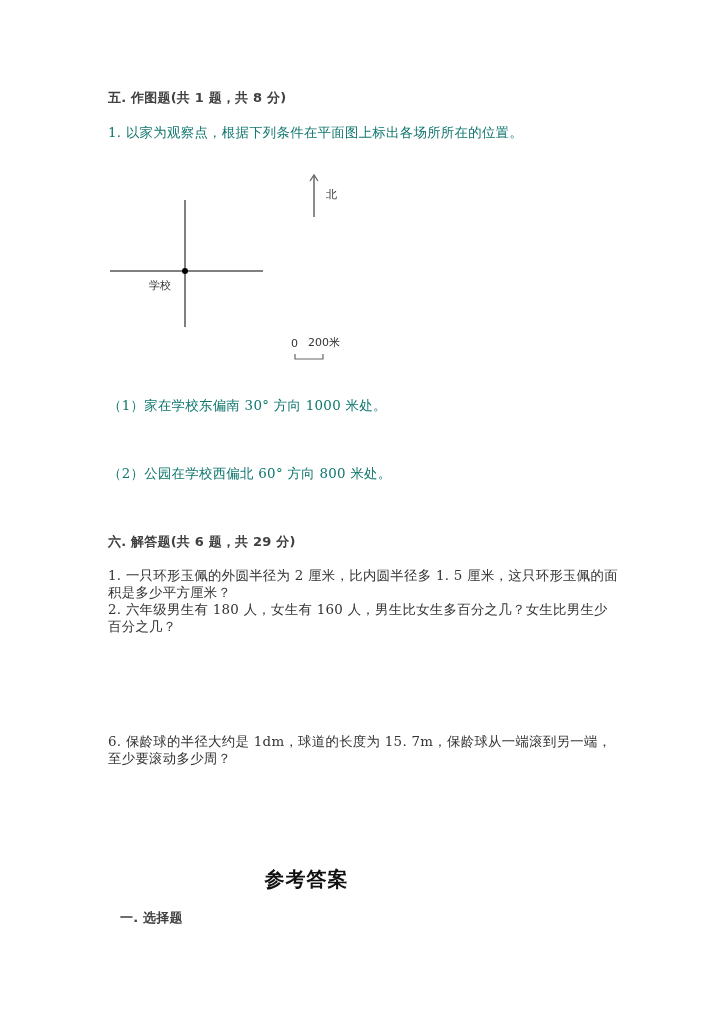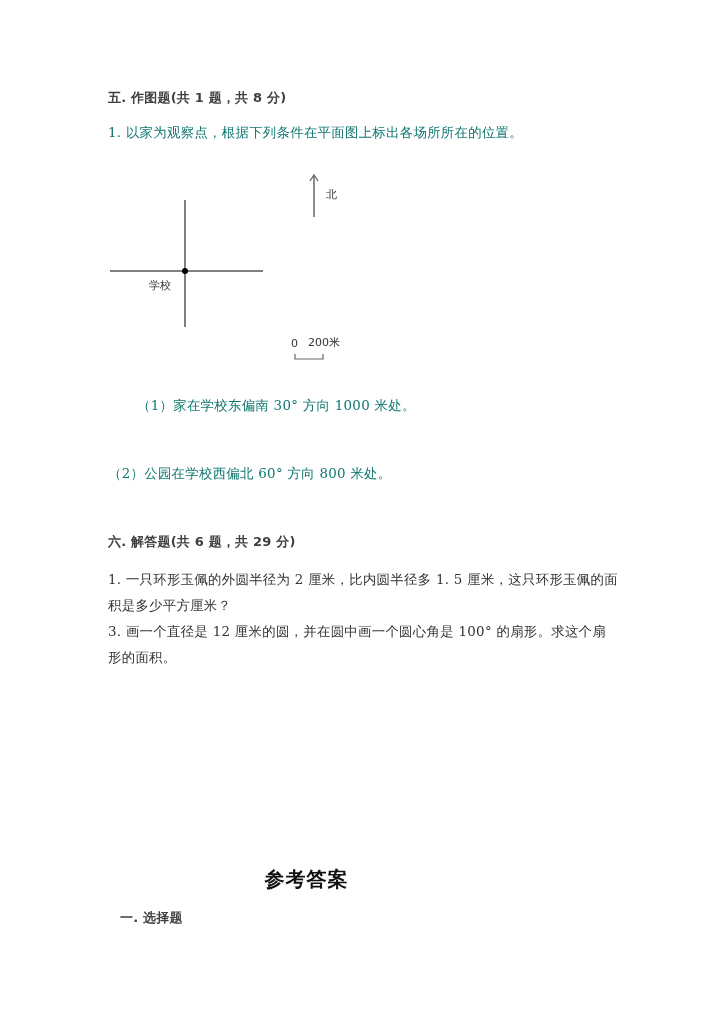--- a/index.html
+++ b/index.html
@@ -87,7 +87,7 @@
   </div>
 </div>
 
-<div class="abs body-text" style="left:108px; top:396px;margin-left:29px;">（1）家在学校东偏南 30° 方向 1000 米处。</div>
+<div class="abs body-text" style="left:108px; top:396px;">（1）家在学校东偏南 30° 方向 1000 米处。</div>
 <div class="abs body-text" style="left:108px; top:464px;text-align:right;">（2）公园在学校西偏北 60° 方向 800 米处。</div>
 
 <div class="abs section-heading" style="left:108px; top:533px;">六. 解答题(共 6 题，共 29 分)</div>

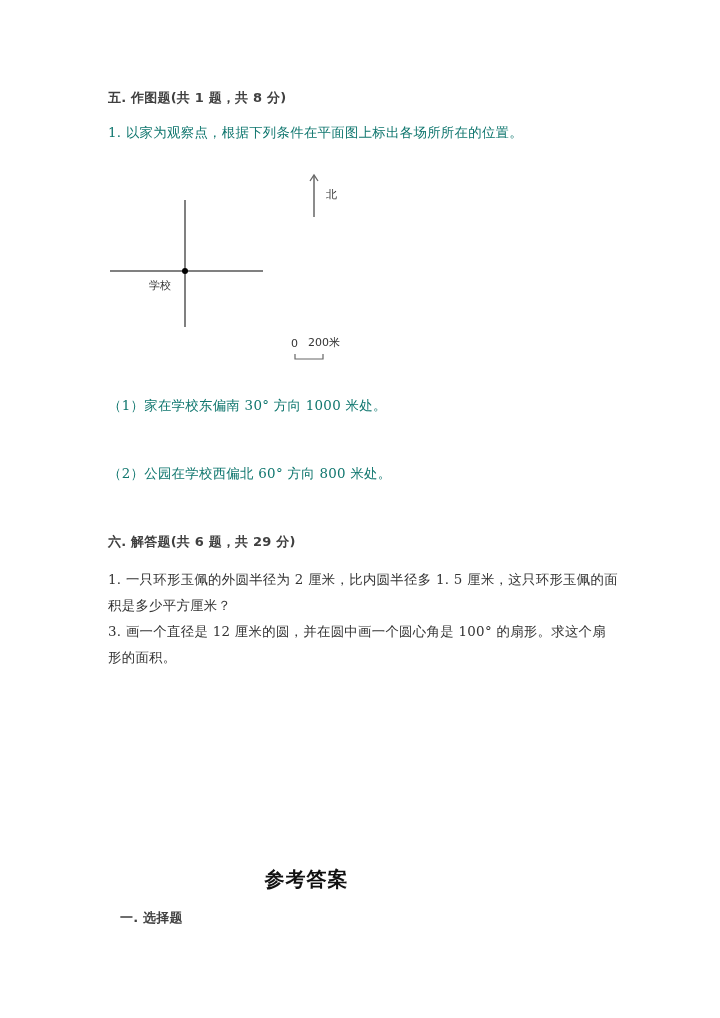--- a/index.html
+++ b/index.html
@@ -35,7 +35,7 @@
       width: 510px;
       font-size: 13.4px;
       color: #333333;
-      line-height: 26px;
+      line-height: 17px;
       letter-spacing: 0.3px;
     }
     .q-block p { margin: 0; }

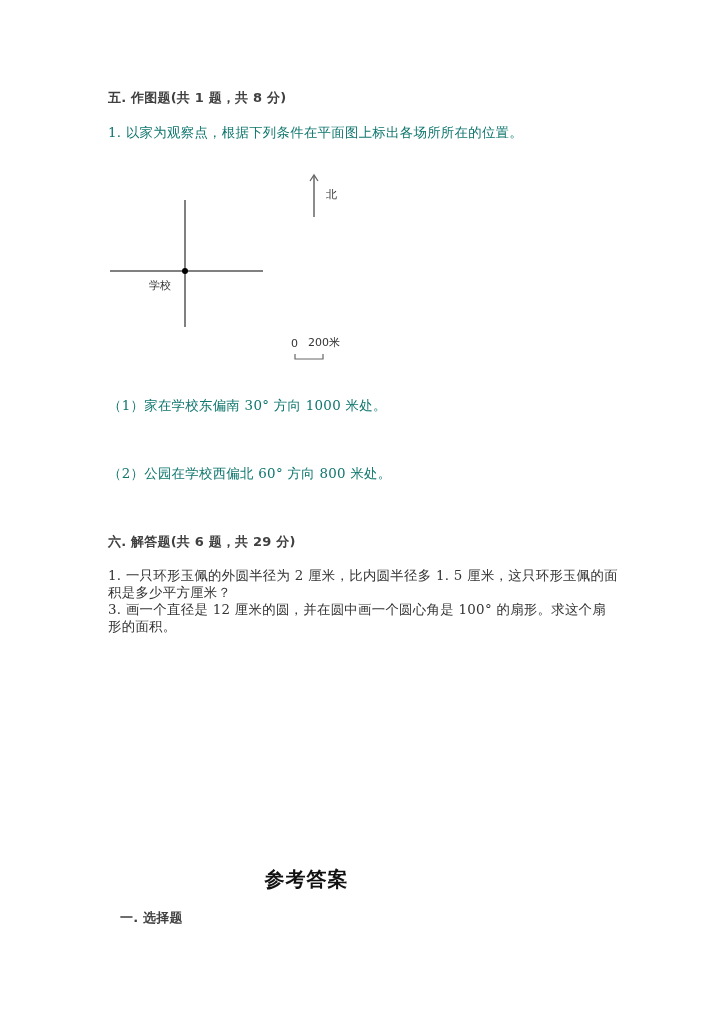--- a/index.html
+++ b/index.html
@@ -94,6 +94,7 @@
 
 <div class="q-block" style="top:567px;">
   <p>1. 一只环形玉佩的外圆半径为 2 厘米，比内圆半径多 1. 5 厘米，这只环形玉佩的面积是多少平方厘米？</p>
+  <p>2. 六年级男生有 180 人，女生有 160 人，男生比女生多百分之几？女生比男生少百分之几？</p>
   <p>3. 画一个直径是 12 厘米的圆，并在圆中画一个圆心角是 100° 的扇形。求这个扇形的面积。</p>
 </div>
 

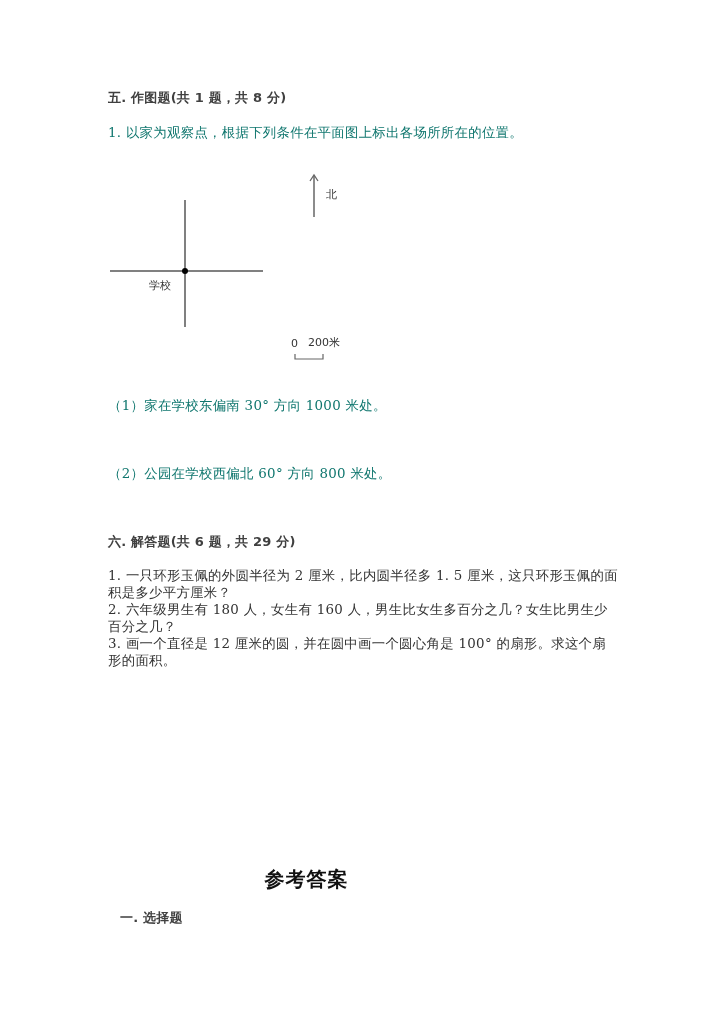--- a/index.html
+++ b/index.html
@@ -95,7 +95,6 @@
 <div class="q-block" style="top:567px;">
   <p>1. 一只环形玉佩的外圆半径为 2 厘米，比内圆半径多 1. 5 厘米，这只环形玉佩的面积是多少平方厘米？</p>
   <p>2. 六年级男生有 180 人，女生有 160 人，男生比女生多百分之几？女生比男生少百分之几？</p>
-  <p>3. 画一个直径是 12 厘米的圆，并在圆中画一个圆心角是 100° 的扇形。求这个扇形的面积。</p>
 </div>
 
 <div class="q-block" style="top:733px;">

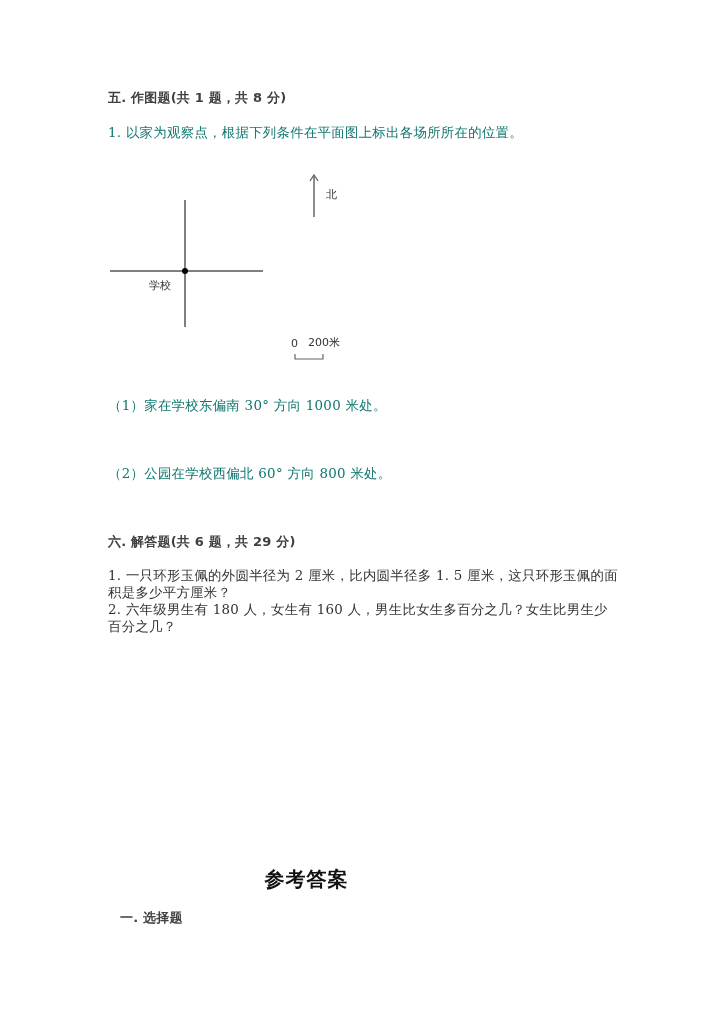--- a/index.html
+++ b/index.html
@@ -98,6 +98,7 @@
 </div>
 
 <div class="q-block" style="top:733px;">
+  <p>6. 保龄球的半径大约是 1dm，球道的长度为 15. 7m，保龄球从一端滚到另一端，至少要滚动多少周？</p>
 </div>
 
 <div class="abs answer-title" style="left:0; width:613px; text-align:center; top:866px;">参考答案</div>

